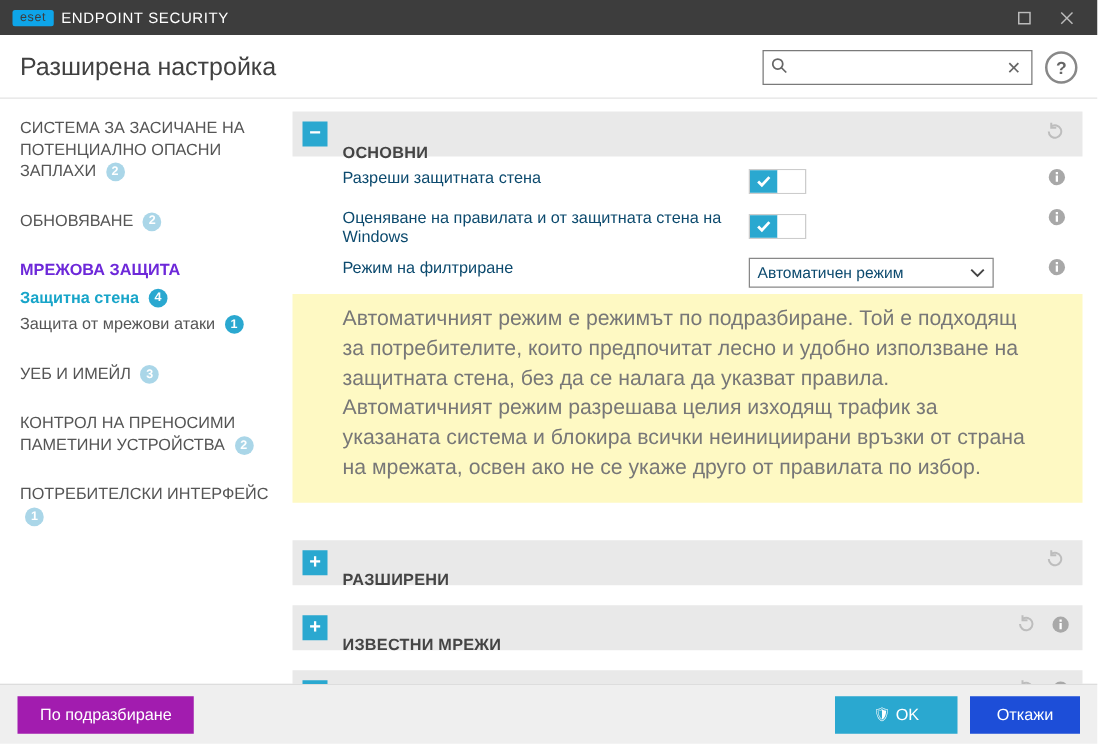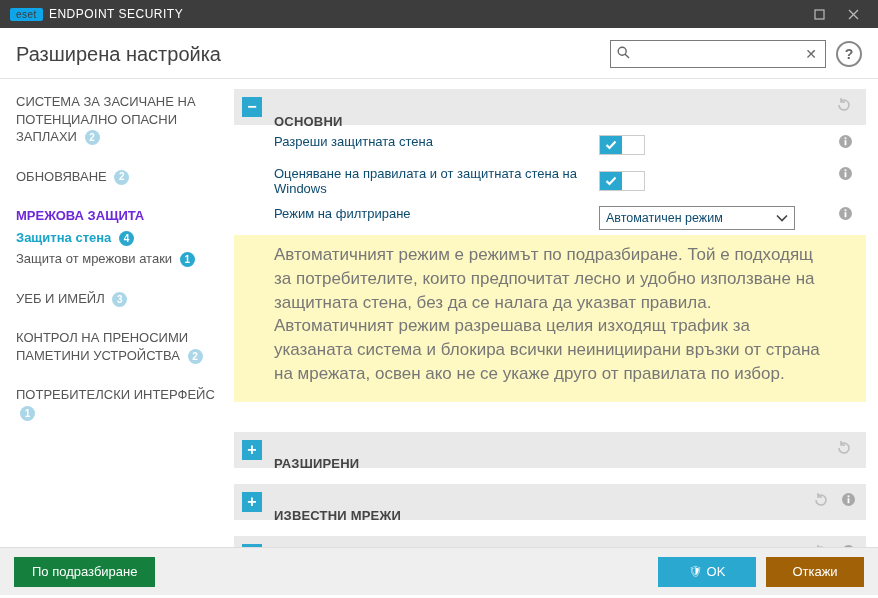--- a/index.html
+++ b/index.html
@@ -50,7 +50,7 @@
   .desc-row { padding: 8px 38px 16px 40px; font-size: 17px; color: #777; background: #fef9c3; line-height: 1.4; margin-bottom: 30px;}
   .footer { height: 48px; background: #efefef; display: flex; align-items: center; padding: 0 14px; border-top: 1px solid #ddd;}
   .footer .btn { height: 30px; padding: 0 18px; border: none; font-size: 13px; cursor: pointer; display: inline-flex; align-items: center; justify-content: center;}
-  .footer .btn.def { background: #15803d; color: #fff; }
+  .footer .btn.def { background: #a21caf; color: #fff; }
   .footer .sp { flex: 1; }
   .footer .btn.ok { background: #2aa8d0; color: #fff; width: 98px; margin-right: 10px;}
   .footer .btn.cancel { background: #a16207; color: #fff; width: 98px;}

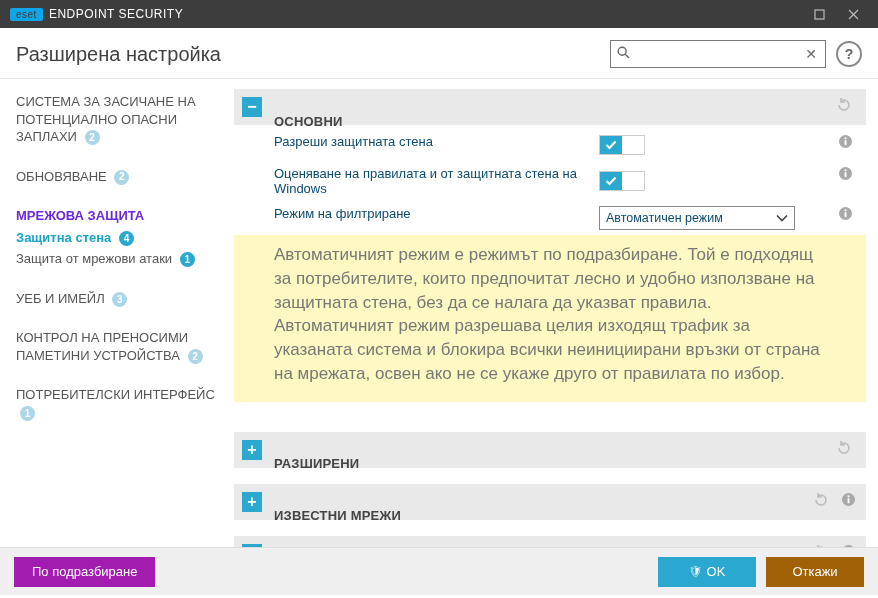--- a/index.html
+++ b/index.html
@@ -53,7 +53,7 @@
   .footer .btn.def { background: #a21caf; color: #fff; }
   .footer .sp { flex: 1; }
   .footer .btn.ok { background: #2aa8d0; color: #fff; width: 98px; margin-right: 10px;}
-  .footer .btn.cancel { background: #a16207; color: #fff; width: 98px;}
+  .footer .btn.cancel { background: #1d4ed8; color: #fff; width: 88px;}
   .shield { font-size: 11px; margin-right: 4px; }
   .sec-gap { height: 12px; }
 </style>

